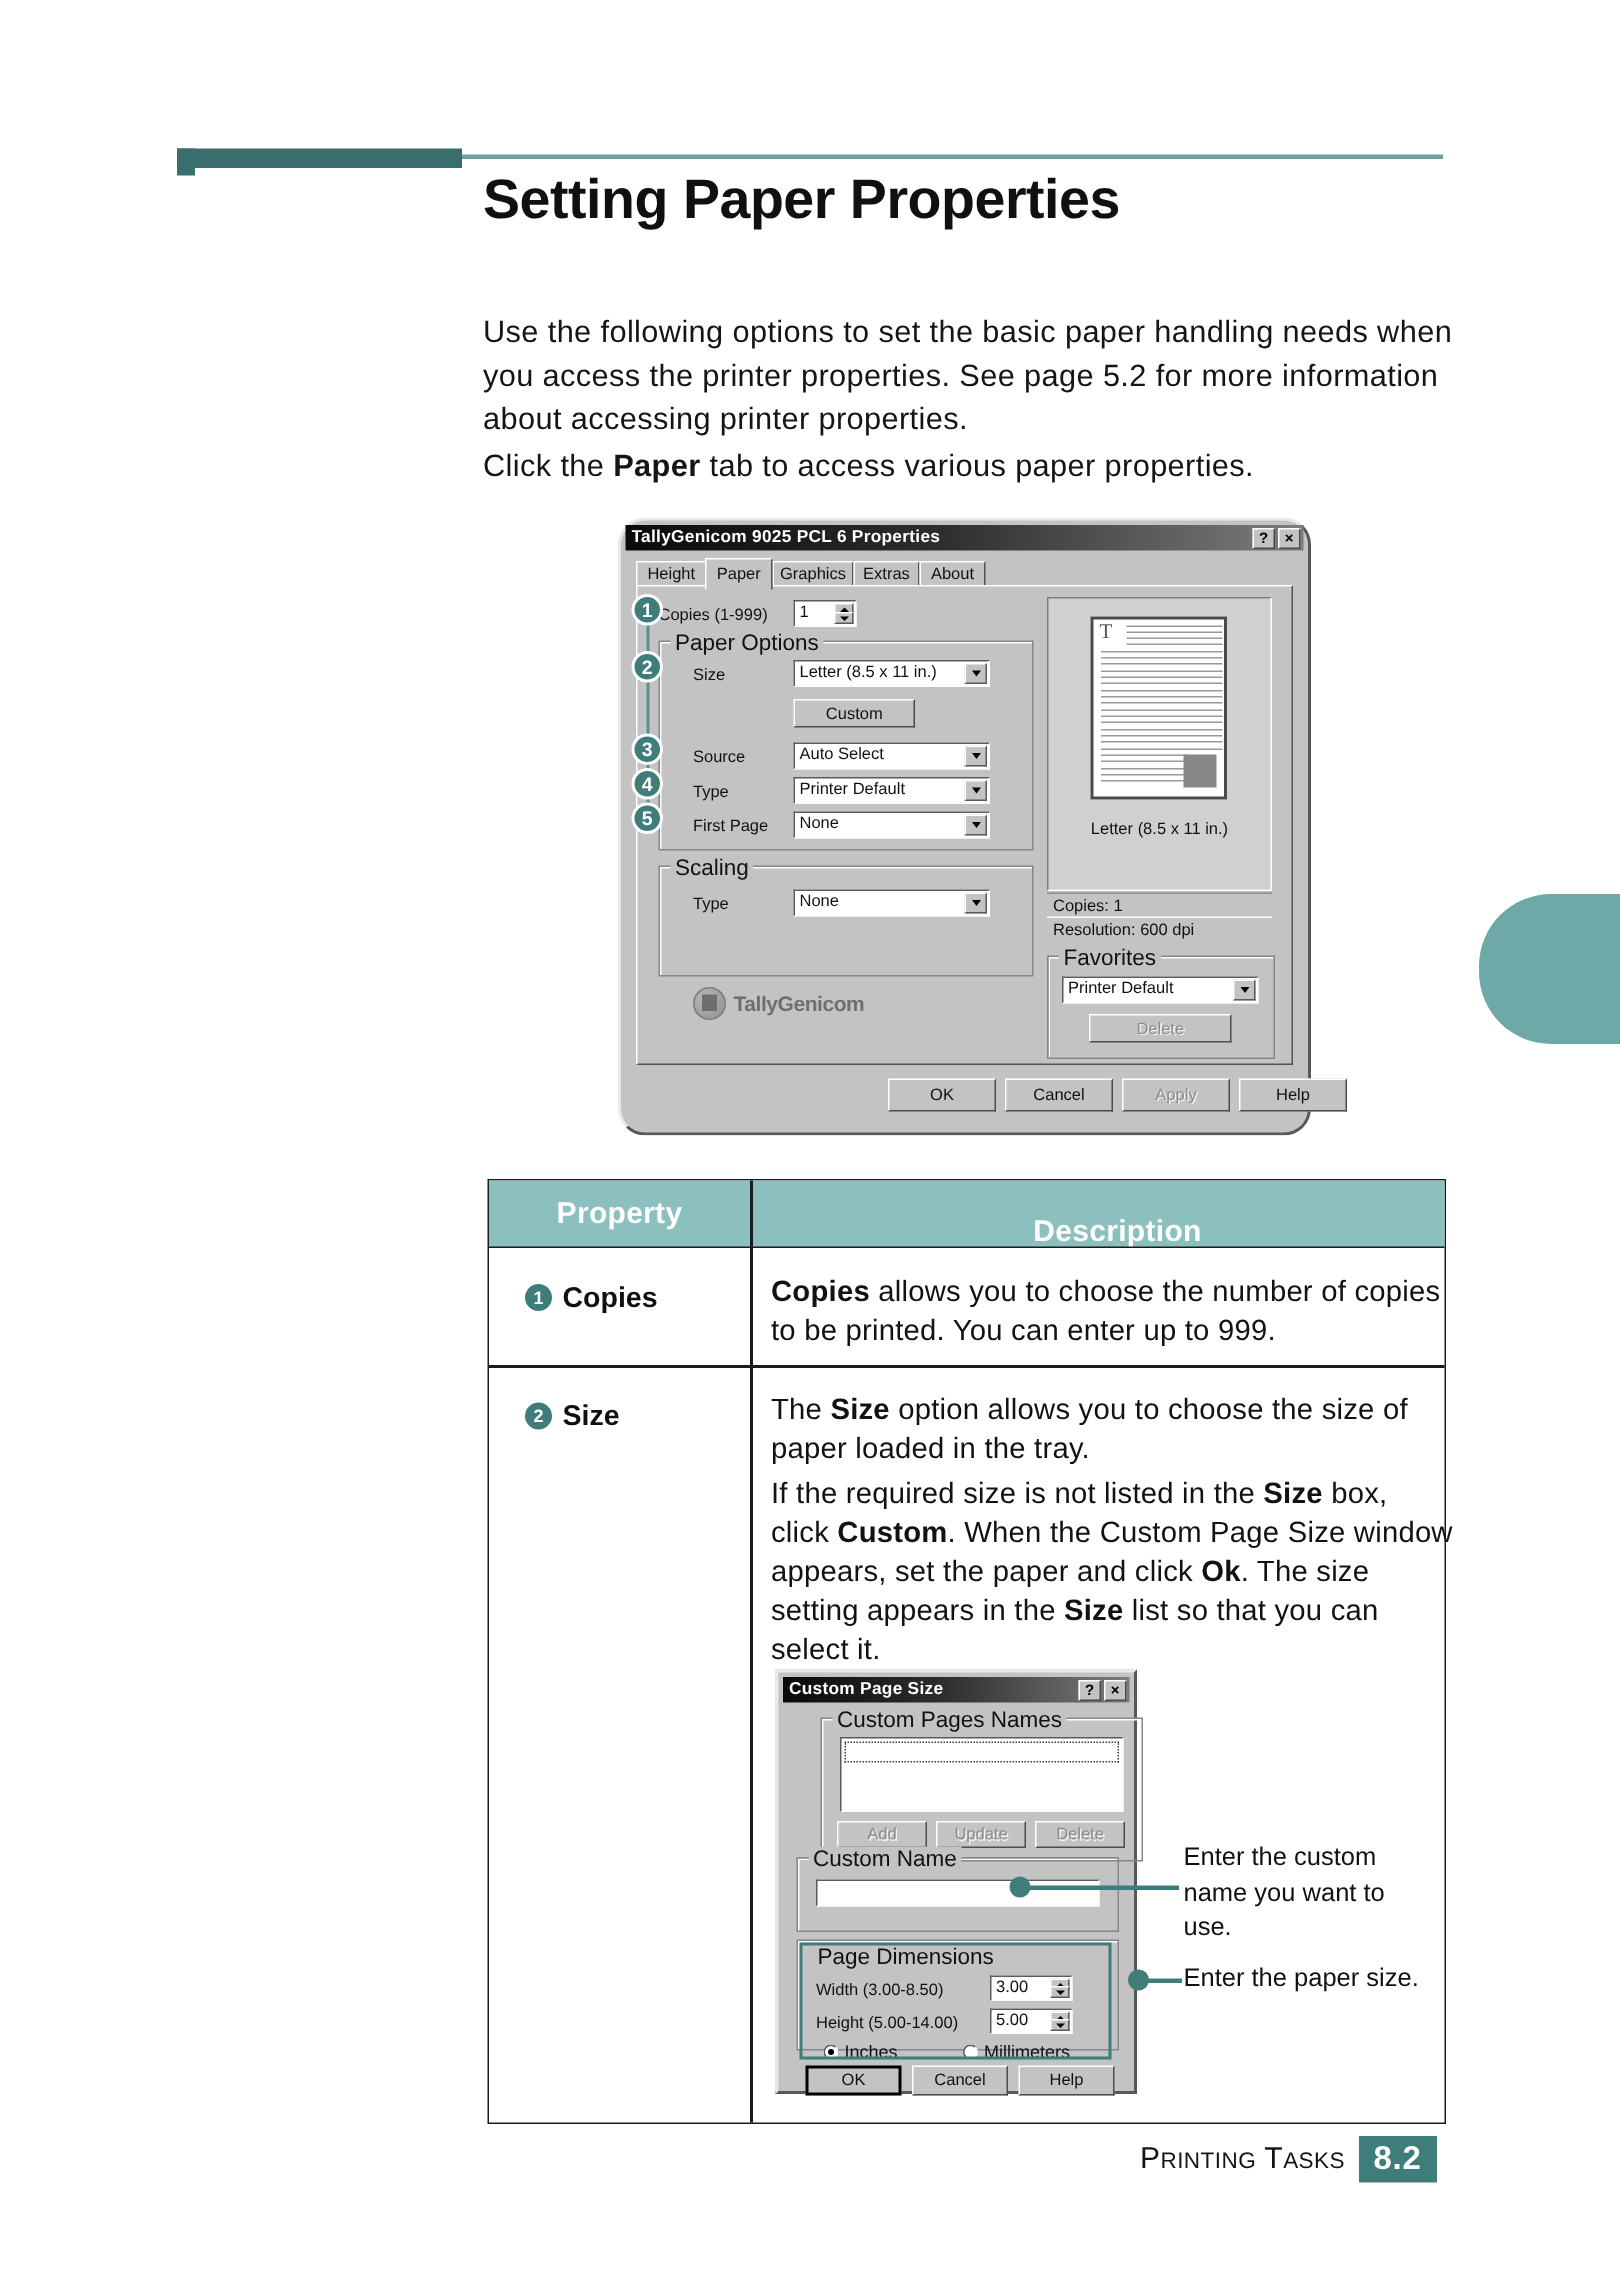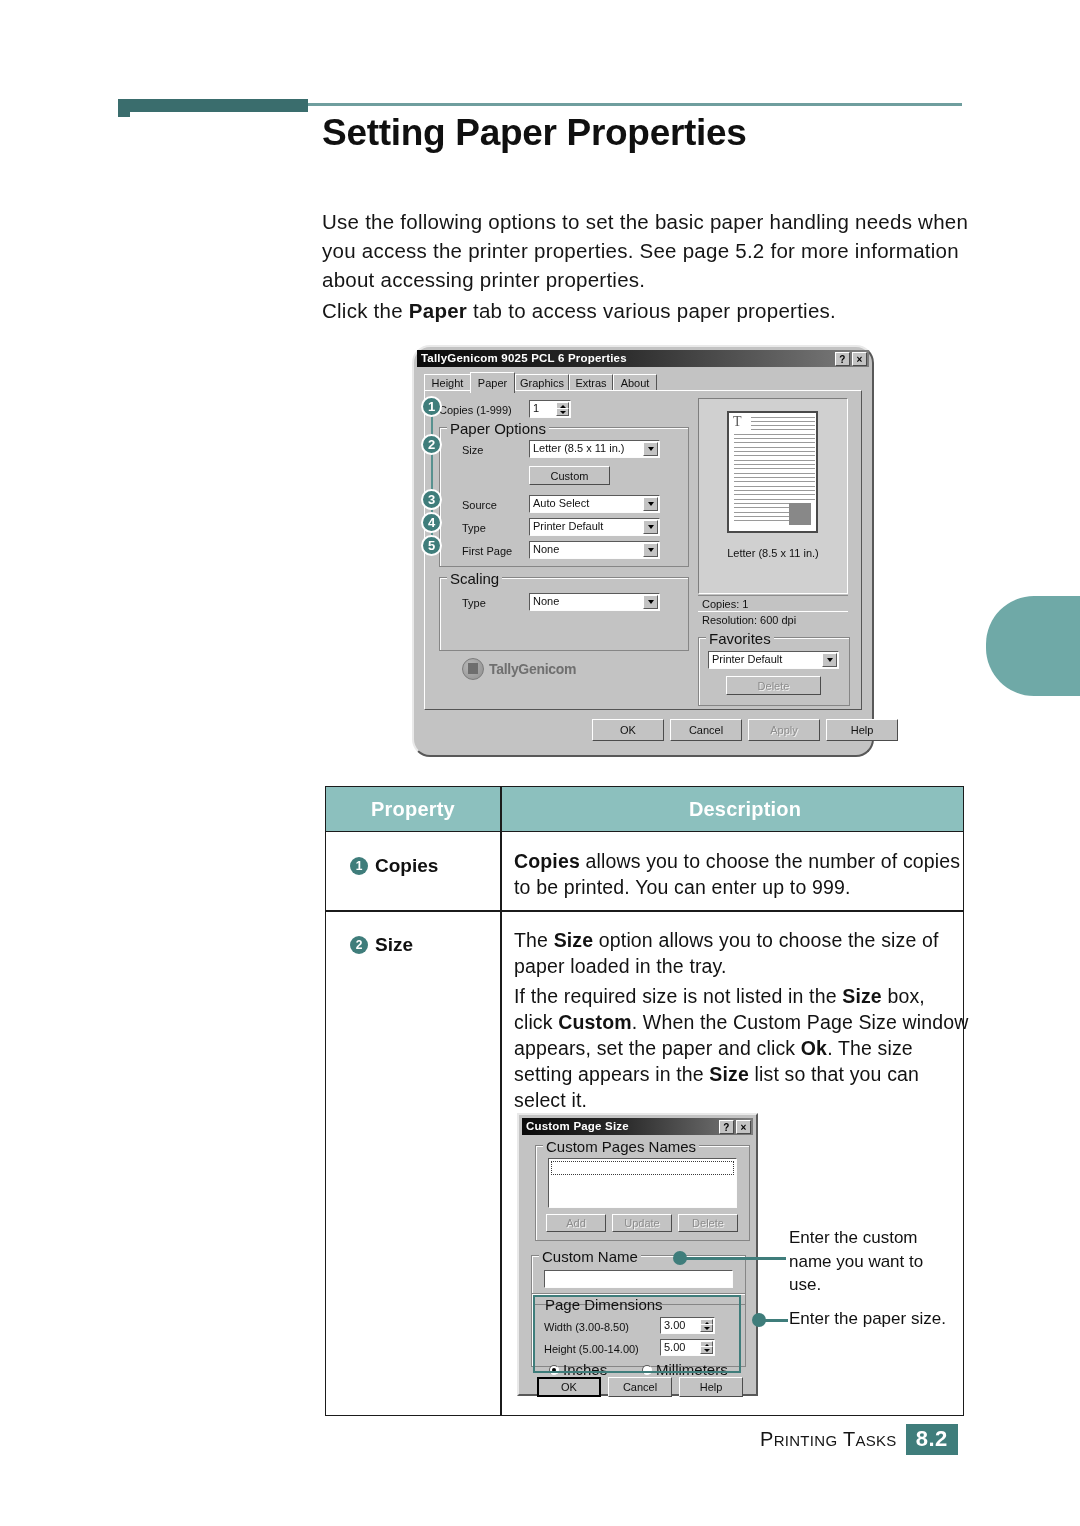--- a/index.html
+++ b/index.html
@@ -408,7 +408,7 @@
   <div class="tbl">
     <div class="tbl-head">
       <div class="th" style="left:0;width:174px;">Property</div>
-      <div class="th" style="left:176px;width:486px;">Description</div>
+      <div class="th" style="left:176px;width:486px;margin-top:12px;">Description</div>
     </div>
     <div class="th-div"></div>
     <div class="rowline" style="top:43.5px;"></div>

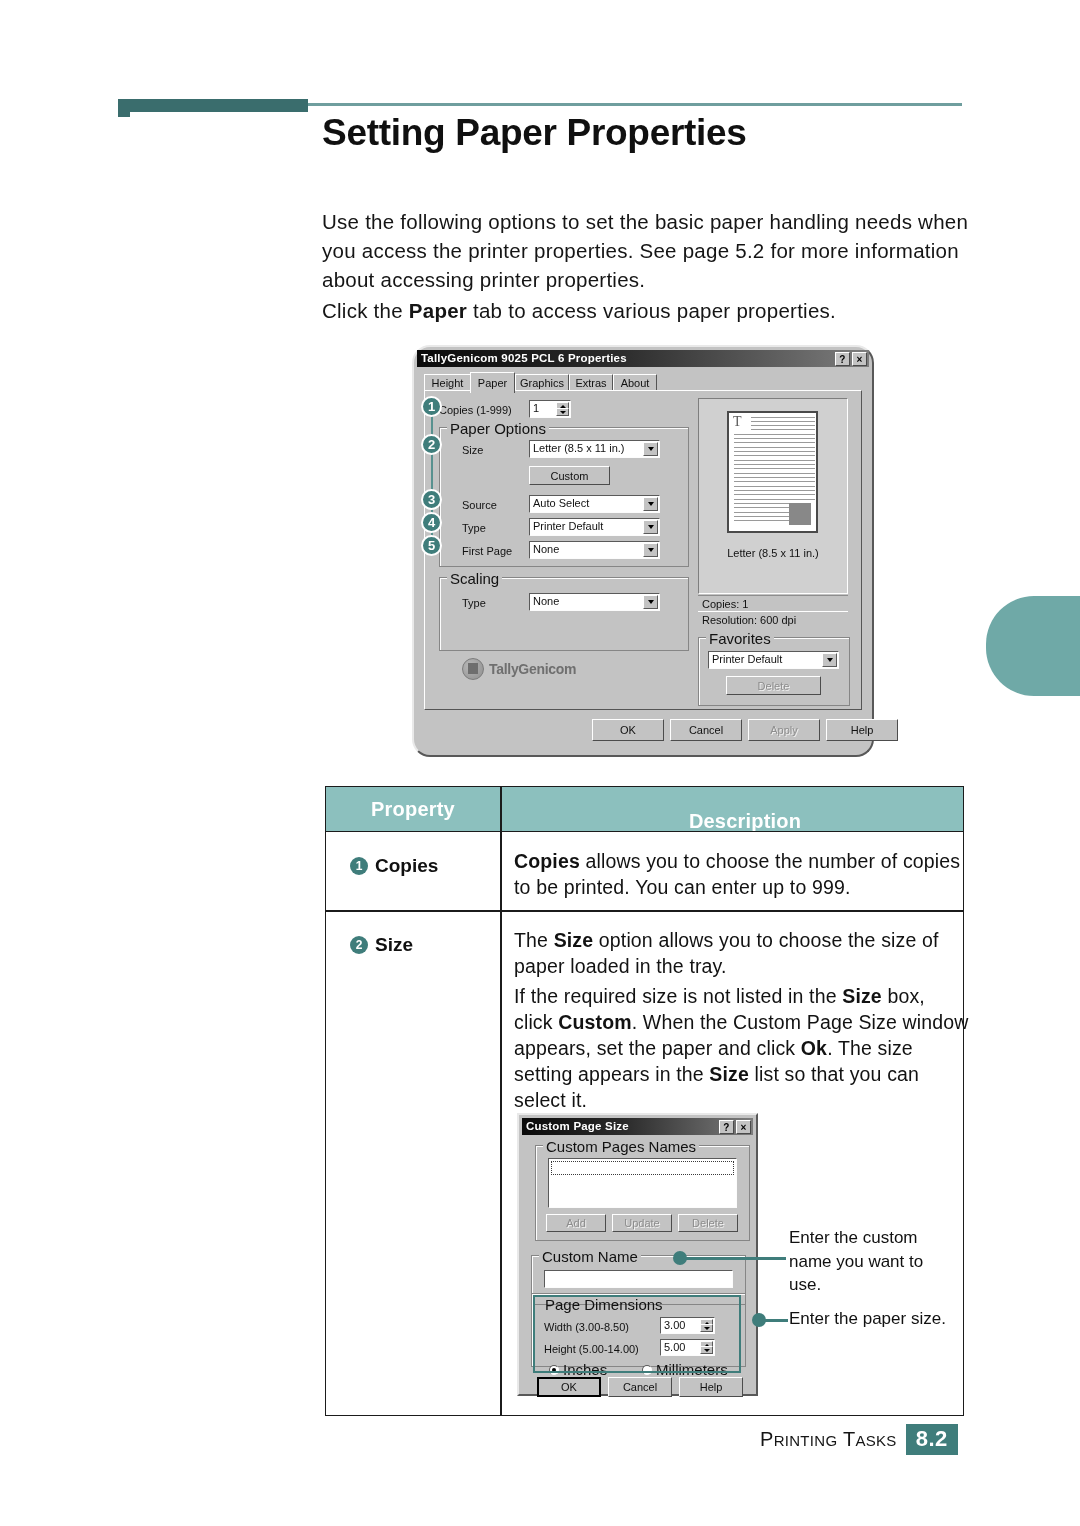--- a/index.html
+++ b/index.html
@@ -434,7 +434,7 @@
       <span class="titlebtn">×</span>
     </div>
 
-    <div class="grp" style="left:16px;top:30px;width:213px;height:94px;">
+    <div class="grp" style="left:28px;top:30px;width:213px;height:94px;">
       <span class="grp-lbl">Custom Pages Names</span>
       <div class="listbox" style="left:12px;top:12px;width:189px;height:50px;">
         <span class="sel0"></span>

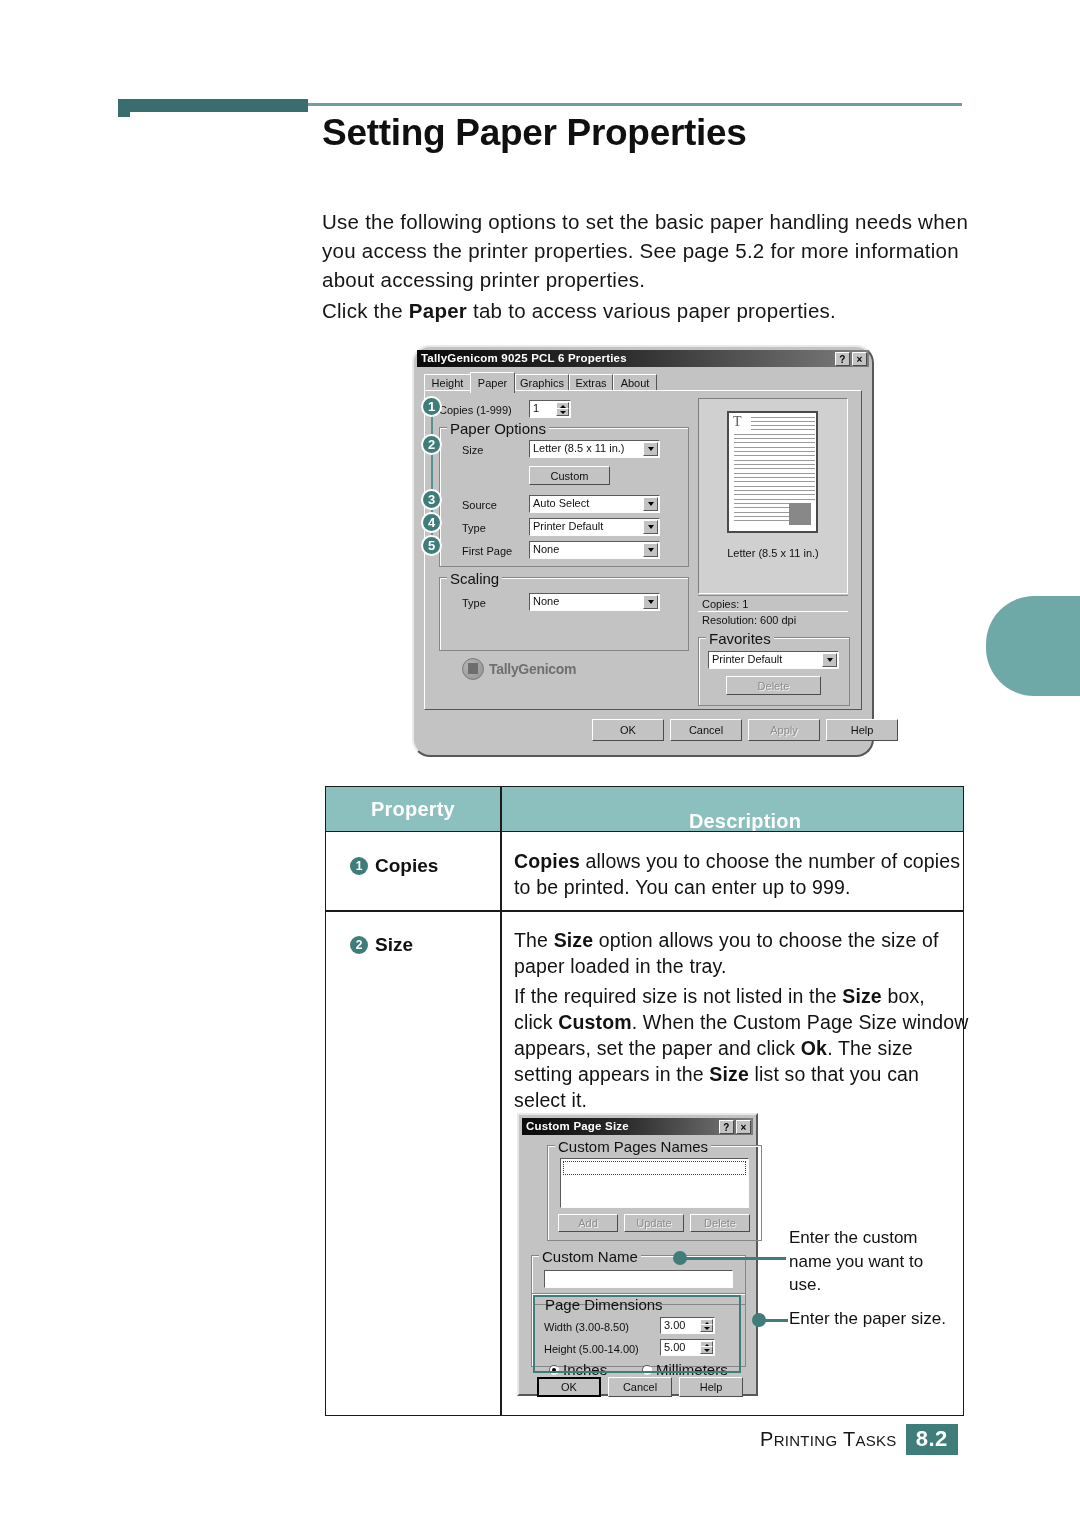--- a/index.html
+++ b/index.html
@@ -444,7 +444,7 @@
       <div class="btn dis" style="left:142px;top:68px;width:60px;height:18px;">Delete</div>
     </div>
 
-    <div class="grp" style="left:12px;top:140px;width:213px;height:48px;text-decoration:underline;">
+    <div class="grp" style="left:12px;top:123px;width:213px;height:48px;text-decoration:underline;">
       <span class="grp-lbl">Custom Name</span>
       <div class="combo" style="left:12px;top:14px;width:189px;height:18px;">
         <span class="cv"></span>

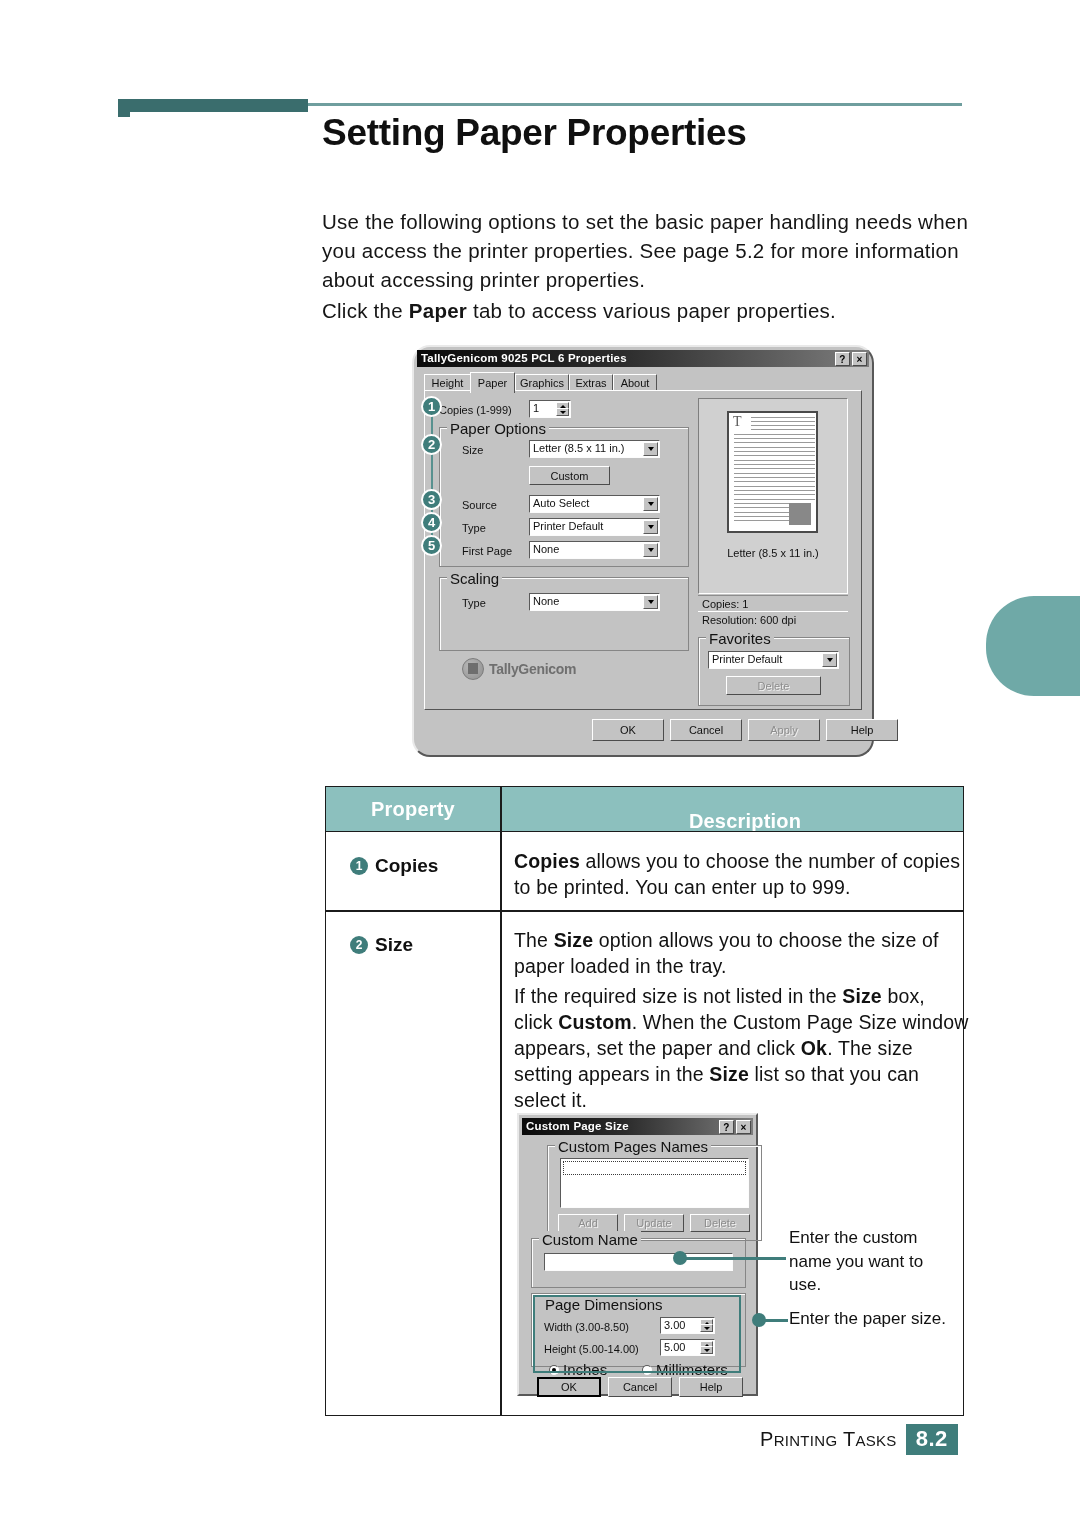--- a/index.html
+++ b/index.html
@@ -209,7 +209,7 @@
   
   #cpsDlg{left:517px;top:1113px;width:237px;height:279px;}
   .hl-box{position:absolute;border:2px solid #3f7d7b;box-sizing:border-box;}
-  .radio{position:absolute;font-size:15px;color:#111;display:flex;align-items:center;gap:4px;}
+  .radio{position:absolute;font-size:12px;color:#111;display:flex;align-items:center;gap:4px;}
   .radio .rd{
     width:10px;height:10px;border-radius:50%;background:#fff;
     border-top:1.5px solid #5a5a5a;border-left:1.5px solid #5a5a5a;

